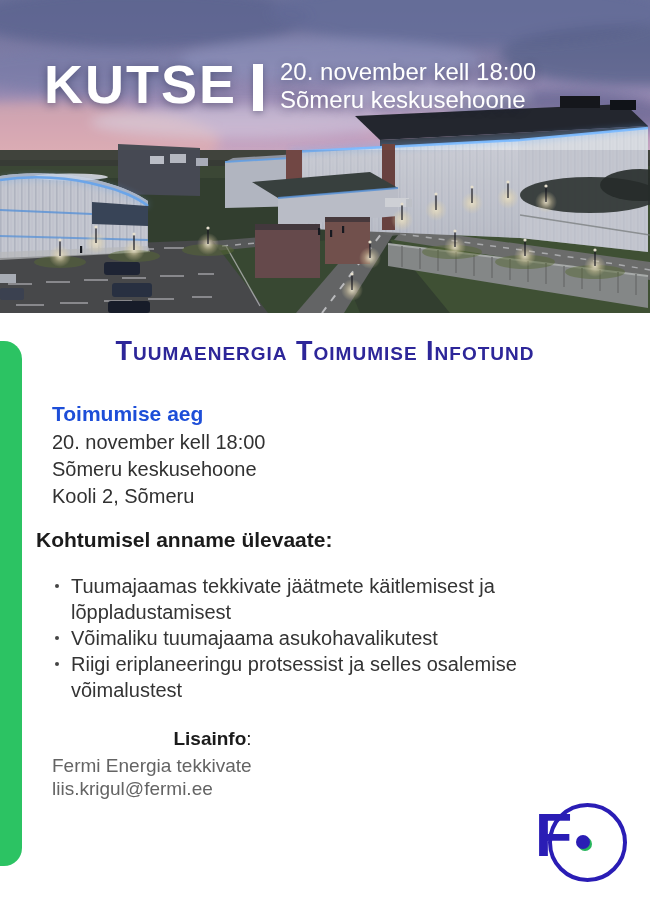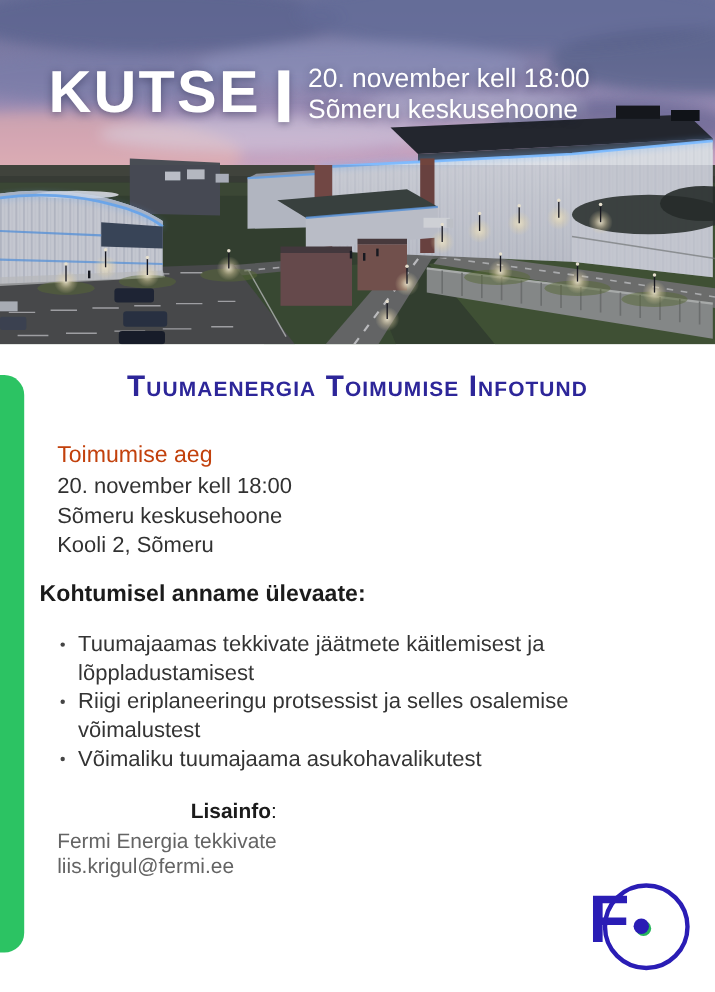--- a/index.html
+++ b/index.html
@@ -29,7 +29,7 @@
   }
   
   .details{position:absolute;left:52px;top:400px;font-size:20px;line-height:27px;color:#313131;}
-  .details .h{font-weight:400;color:#c2410c;font-size:21px;margin-bottom:2px;}
+  .details .h{font-weight:700;color:#1d4ed8;font-size:21px;margin-bottom:2px;}
   .agenda-heading{
     position:absolute;left:36px;top:528px;font-size:21px;font-weight:700;color:#1b1b1b;
   }

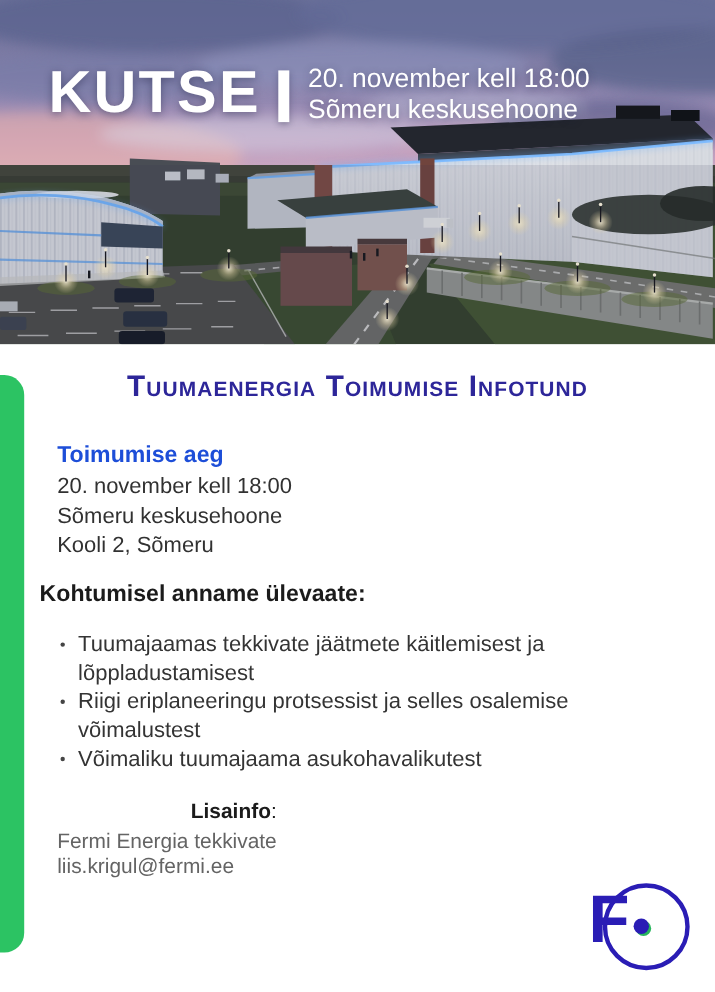--- a/index.html
+++ b/index.html
@@ -273,11 +273,11 @@
     </li>
     <li>
       <span class="bullet-dot"></span>
-      <span>Riigi eriplaneeringu protsessist ja selles osalemise võimalustest</span>
+      <span>Võimaliku tuumajaama asukohavalikutest</span>
     </li>
     <li>
       <span class="bullet-dot"></span>
-      <span>Võimaliku tuumajaama asukohavalikutest</span>
+      <span>Riigi eriplaneeringu protsessist ja selles osalemise võimalustest</span>
     </li>
   </ul>
 

